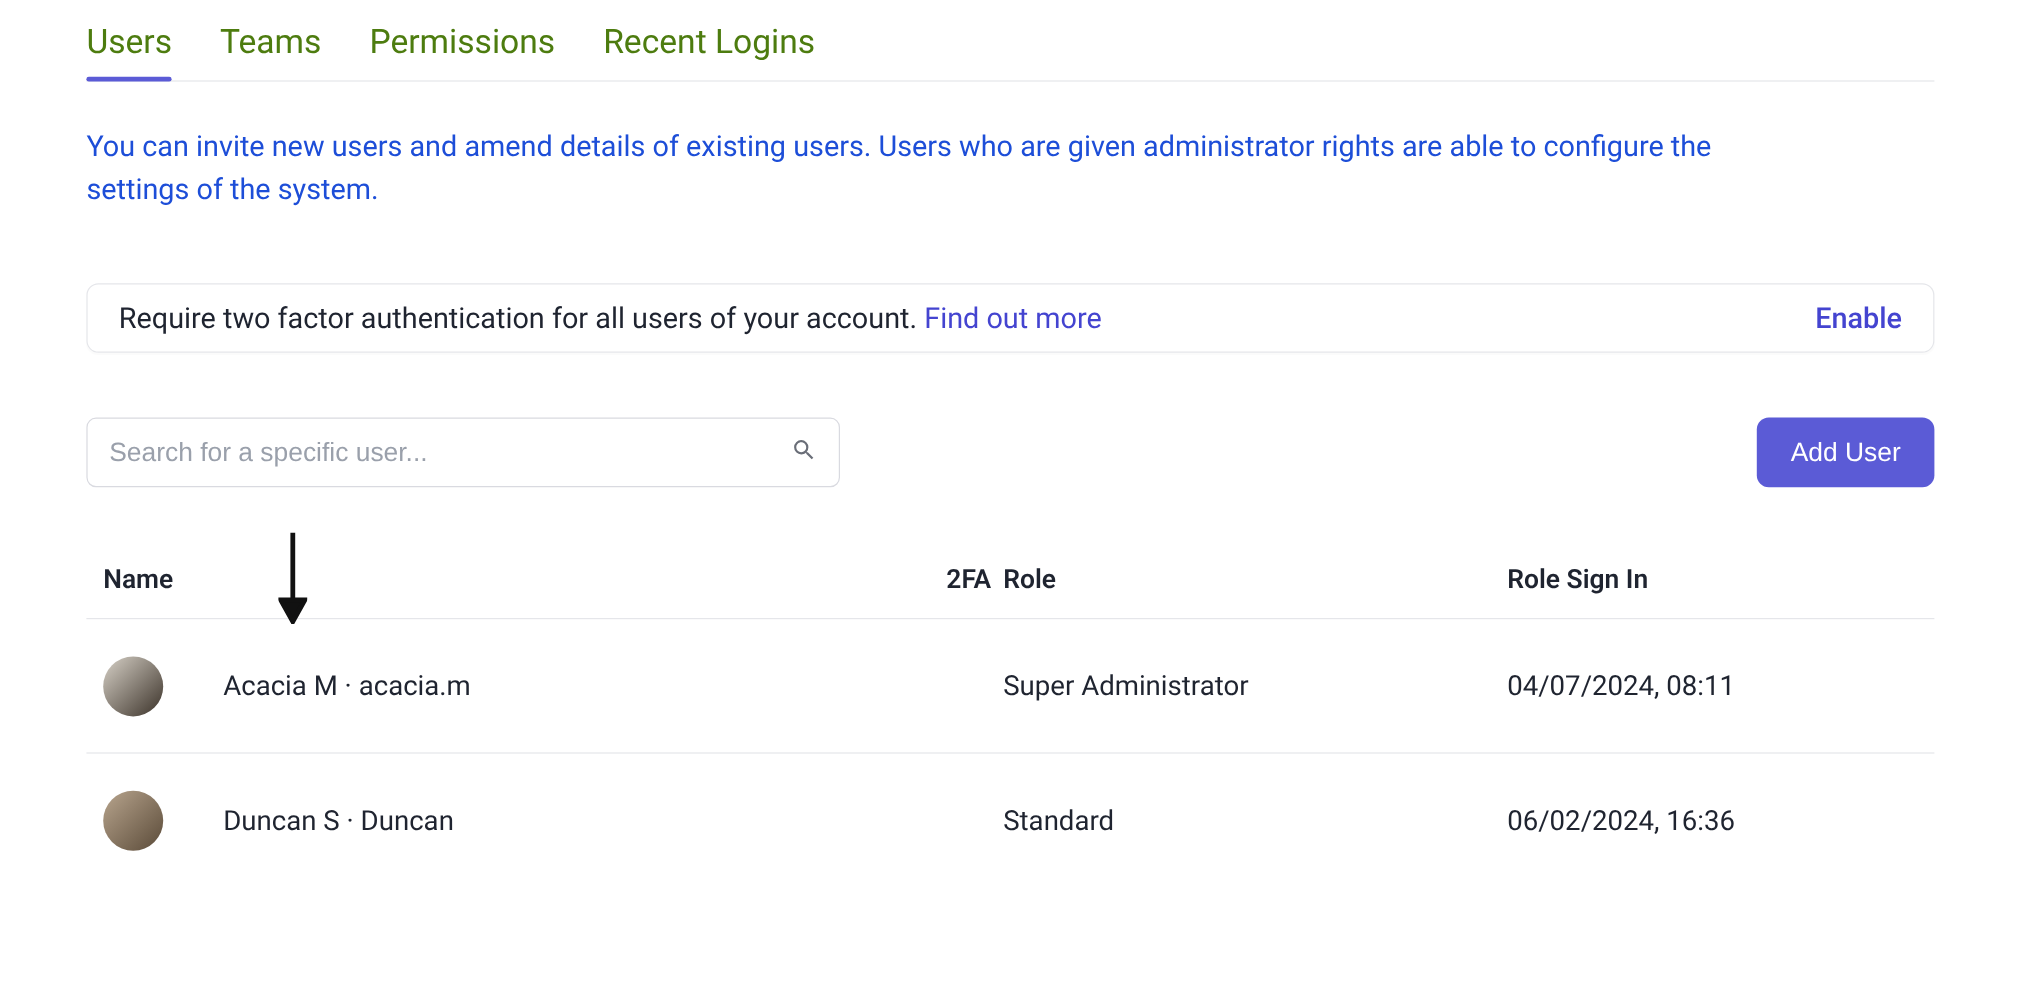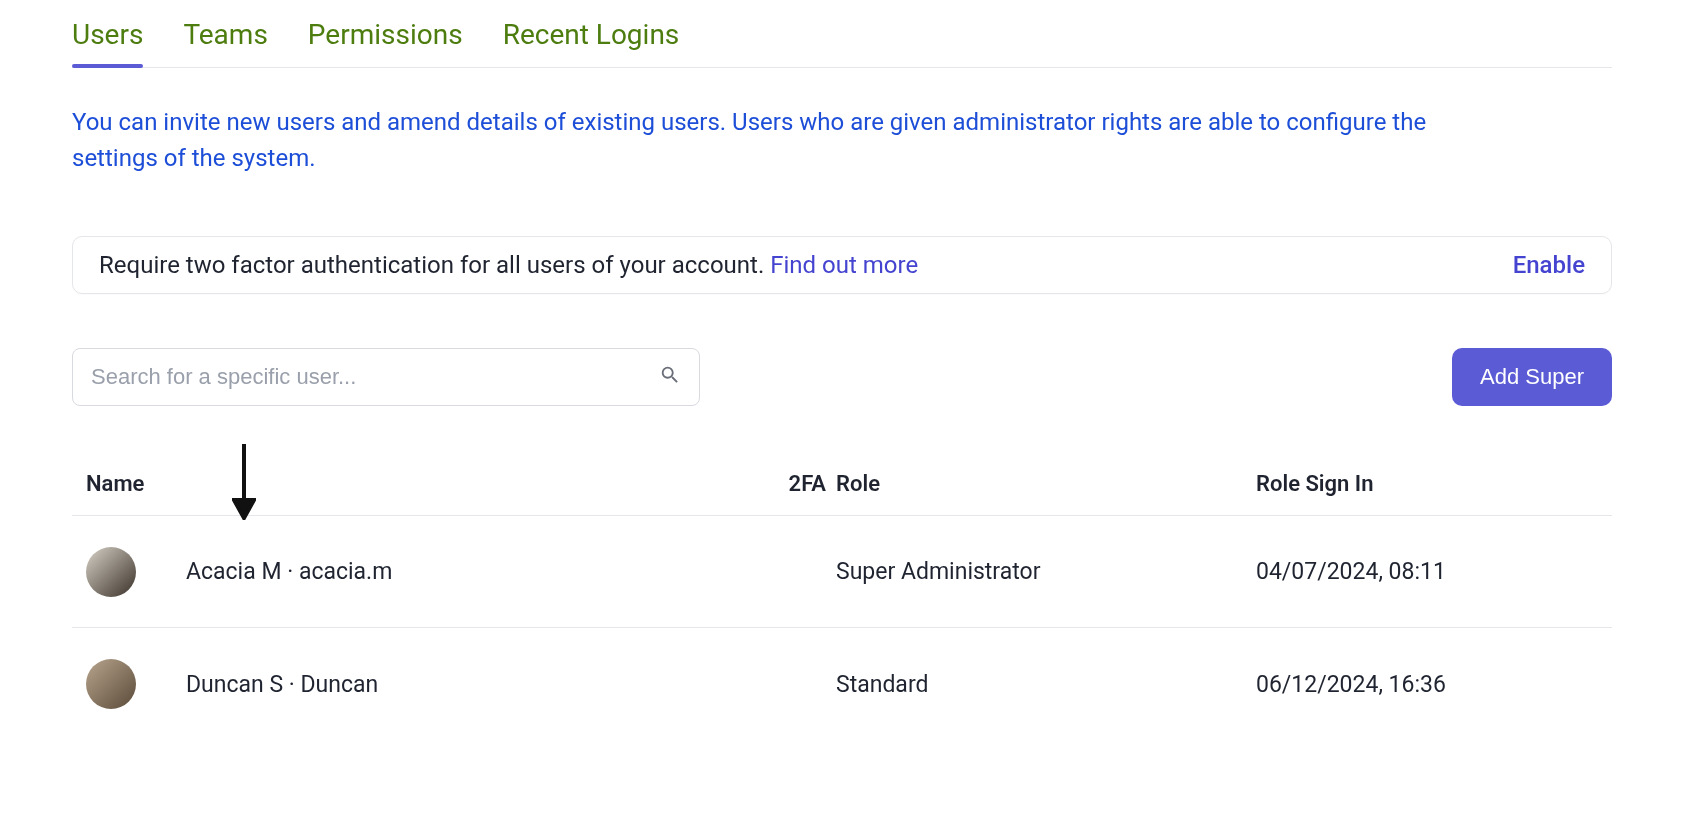--- a/index.html
+++ b/index.html
@@ -187,7 +187,7 @@
         </svg>
     </span>
   </div>
-  <button class="add-btn">Add Super</button>
+  <button class="add-btn">Add User</button>
 </div>
 
 <div class="table">

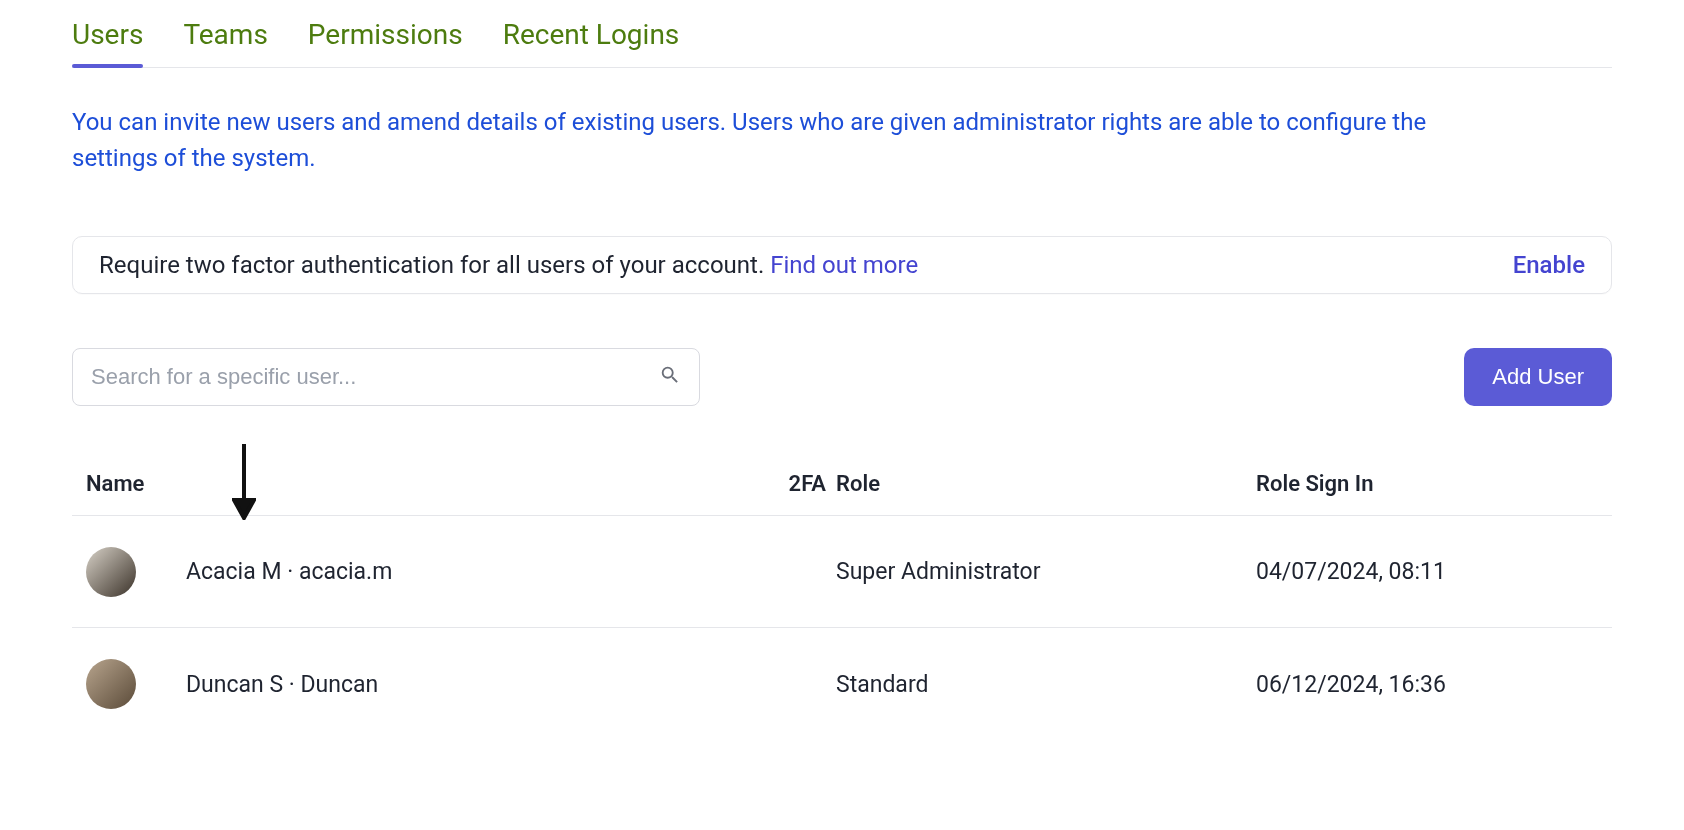--- a/index.html
+++ b/index.html
@@ -222,7 +222,7 @@
     </div>
     <div class="twofa-cell"></div>
     <div>Standard</div>
-    <div>06/12/2024, 16:36</div>
+    <div>06/02/2024, 16:36</div>
   </div>
 </div>
 

